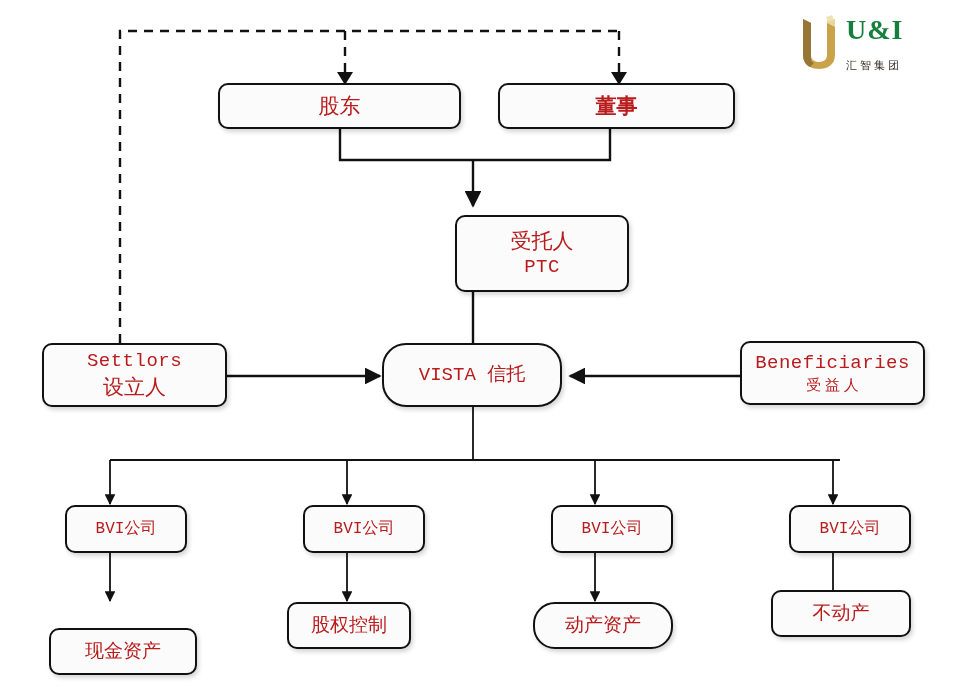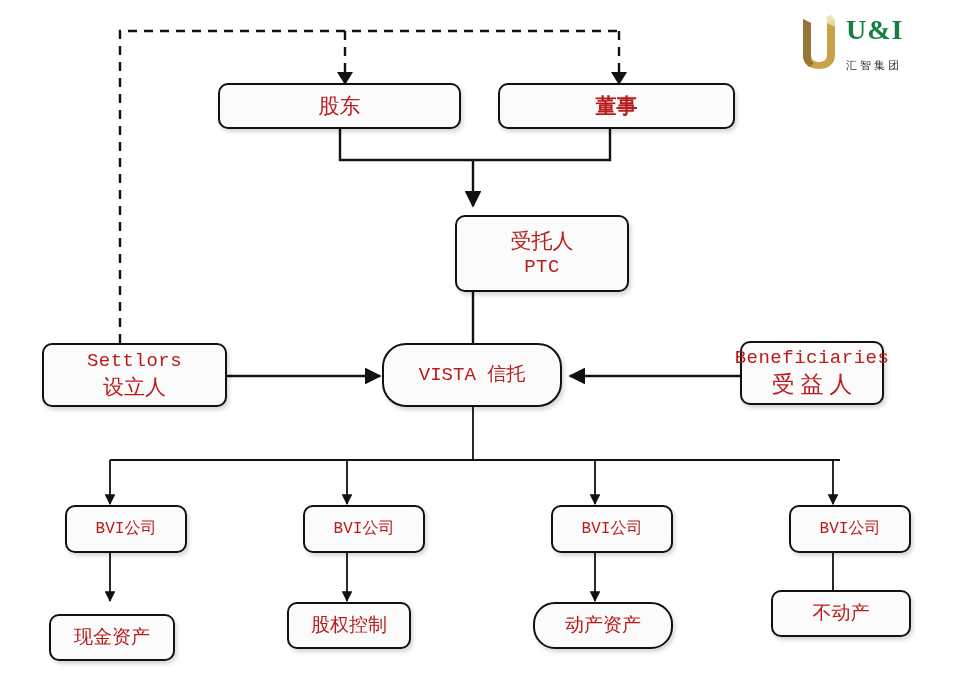--- a/index.html
+++ b/index.html
@@ -184,7 +184,7 @@
     <span class="ln" style="font-family:'Liberation Mono',monospace; font-size:19px;">VISTA 信托</span>
   </div>
 
-  <div class="node" style="left:740px; top:341px; width:144px; height:64px;">
+  <div class="node" style="left:740px; top:341px; width:185px; height:64px;">
     <span class="ln mono">Beneficiaries</span>
     <span class="ln serif-cn" style="font-size:23px;">受 益 人</span>
   </div>

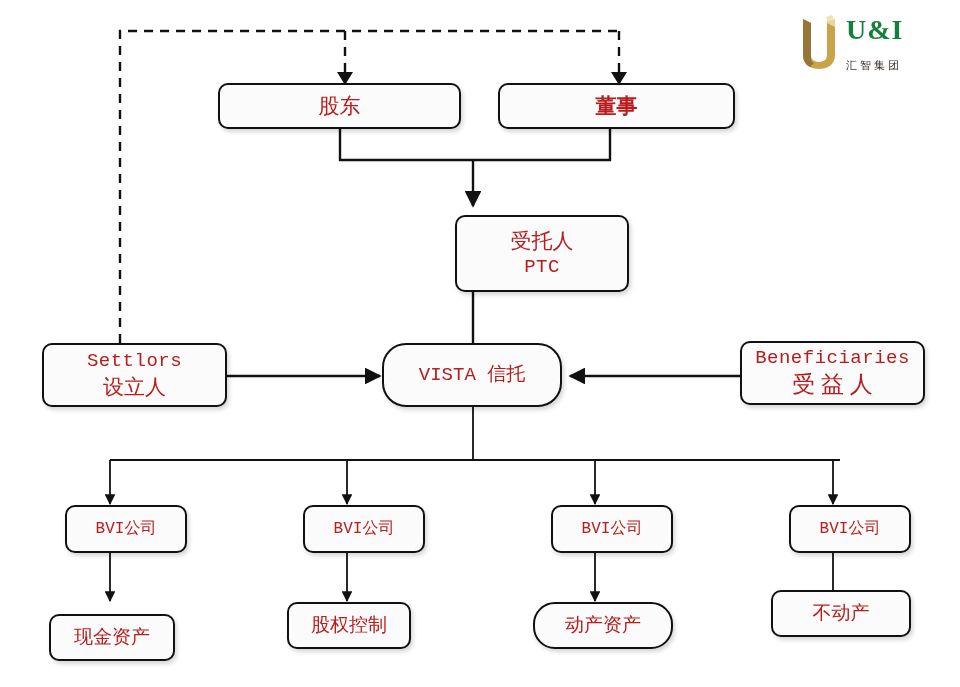--- a/index.html
+++ b/index.html
@@ -186,7 +186,7 @@
 
   <div class="node" style="left:740px; top:341px; width:185px; height:64px;">
     <span class="ln mono">Beneficiaries</span>
-    <span class="ln serif-cn" style="font-size:23px;">受 益 人</span>
+    <span class="ln serif-cn" style="font-size:15px;">受 益 人</span>
   </div>
 
   <div class="node mono-sm" style="left:49px; top:505px; width:122px; height:48px;">

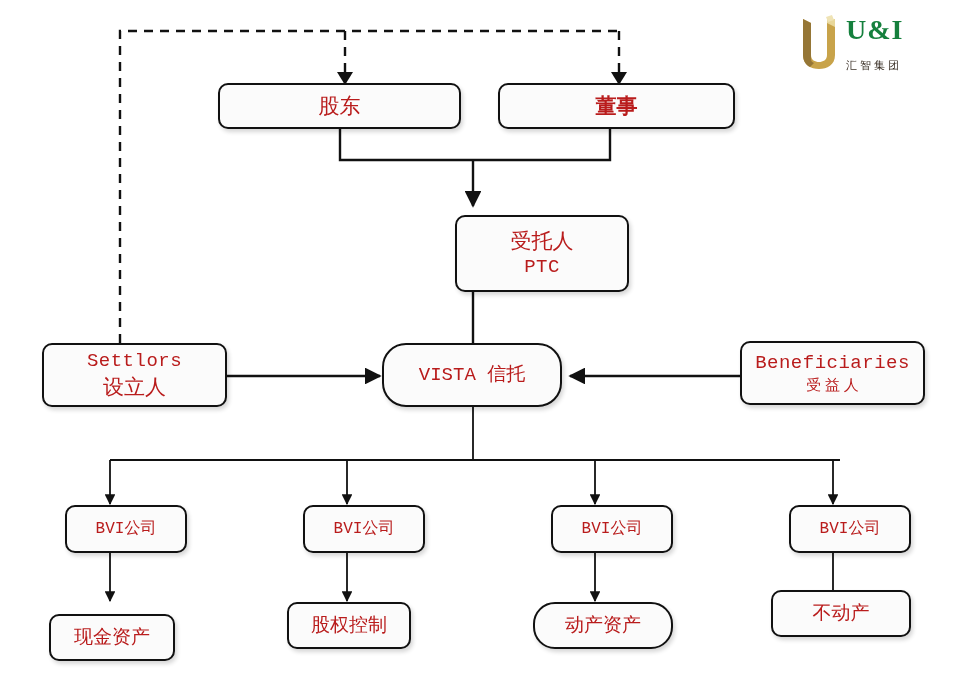--- a/index.html
+++ b/index.html
@@ -202,7 +202,7 @@
     <span class="ln">BVI公司</span>
   </div>
 
-  <div class="node serif-cn" style="left:49px; top:614px; width:126px; height:47px; font-size:19px;">
+  <div class="node serif-cn" style="left:49px; top:628px; width:148px; height:47px; font-size:19px;">
     <span class="ln">现金资产</span>
   </div>
   <div class="node serif-cn" style="left:287px; top:602px; width:124px; height:47px; font-size:19px;text-align:right;">

